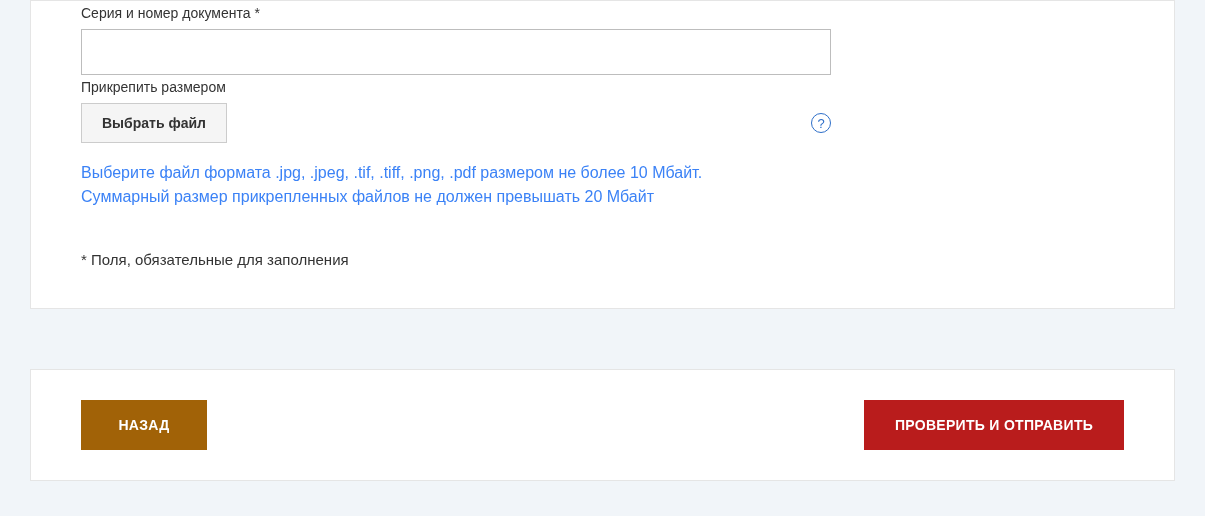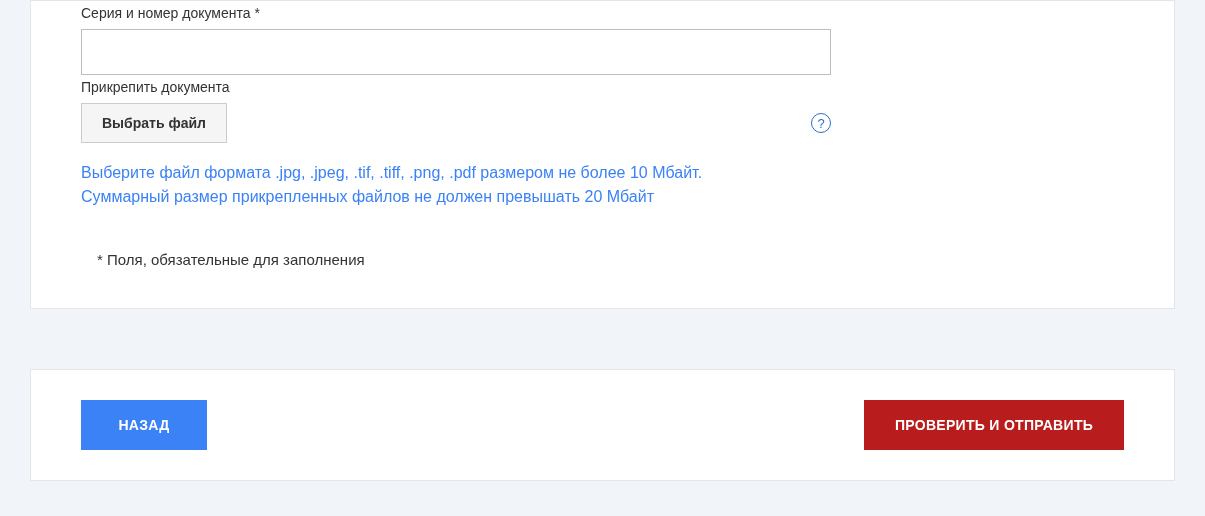--- a/index.html
+++ b/index.html
@@ -116,7 +116,7 @@
   <div class="field-label">Серия и номер документа *</div>
   <input type="text" class="text-input" value="" style="">
 
-  <div class="field-label">Прикрепить документа</div>
+  <div class="field-label">Прикрепить размером</div>
   <div class="file-row">
     <button class="file-button">Выбрать файл</button>
     <div class="help-icon">?</div>

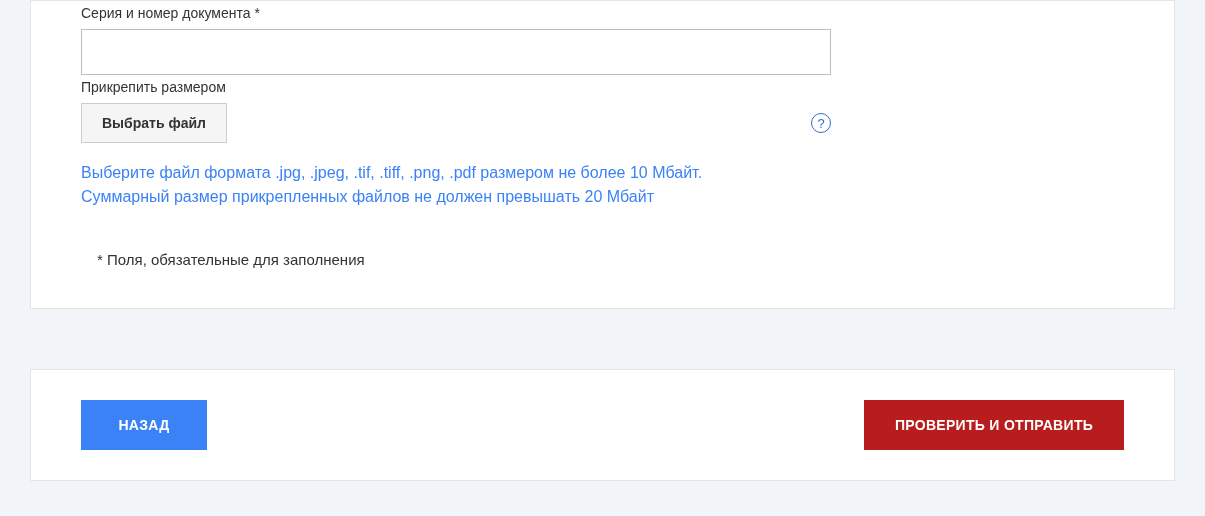--- a/index.html
+++ b/index.html
@@ -78,7 +78,6 @@
       font-size: 15px;
       color: #333;
       margin-top: 42px;
-      margin-left: 16px;
     }
     .spacer {
       height: 60px;

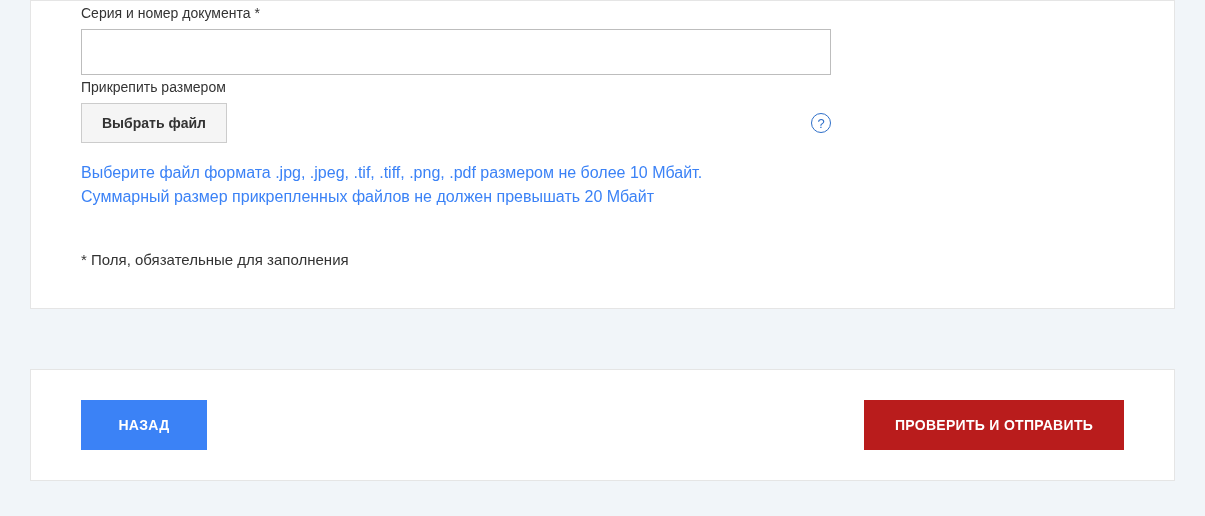--- a/index.html
+++ b/index.html
@@ -99,7 +99,7 @@
       padding: 0 30px;
     }
     .btn-back {
-      background: #3b82f6;
+      background: #a16207;
       min-width: 126px;
     }
     .btn-submit {

